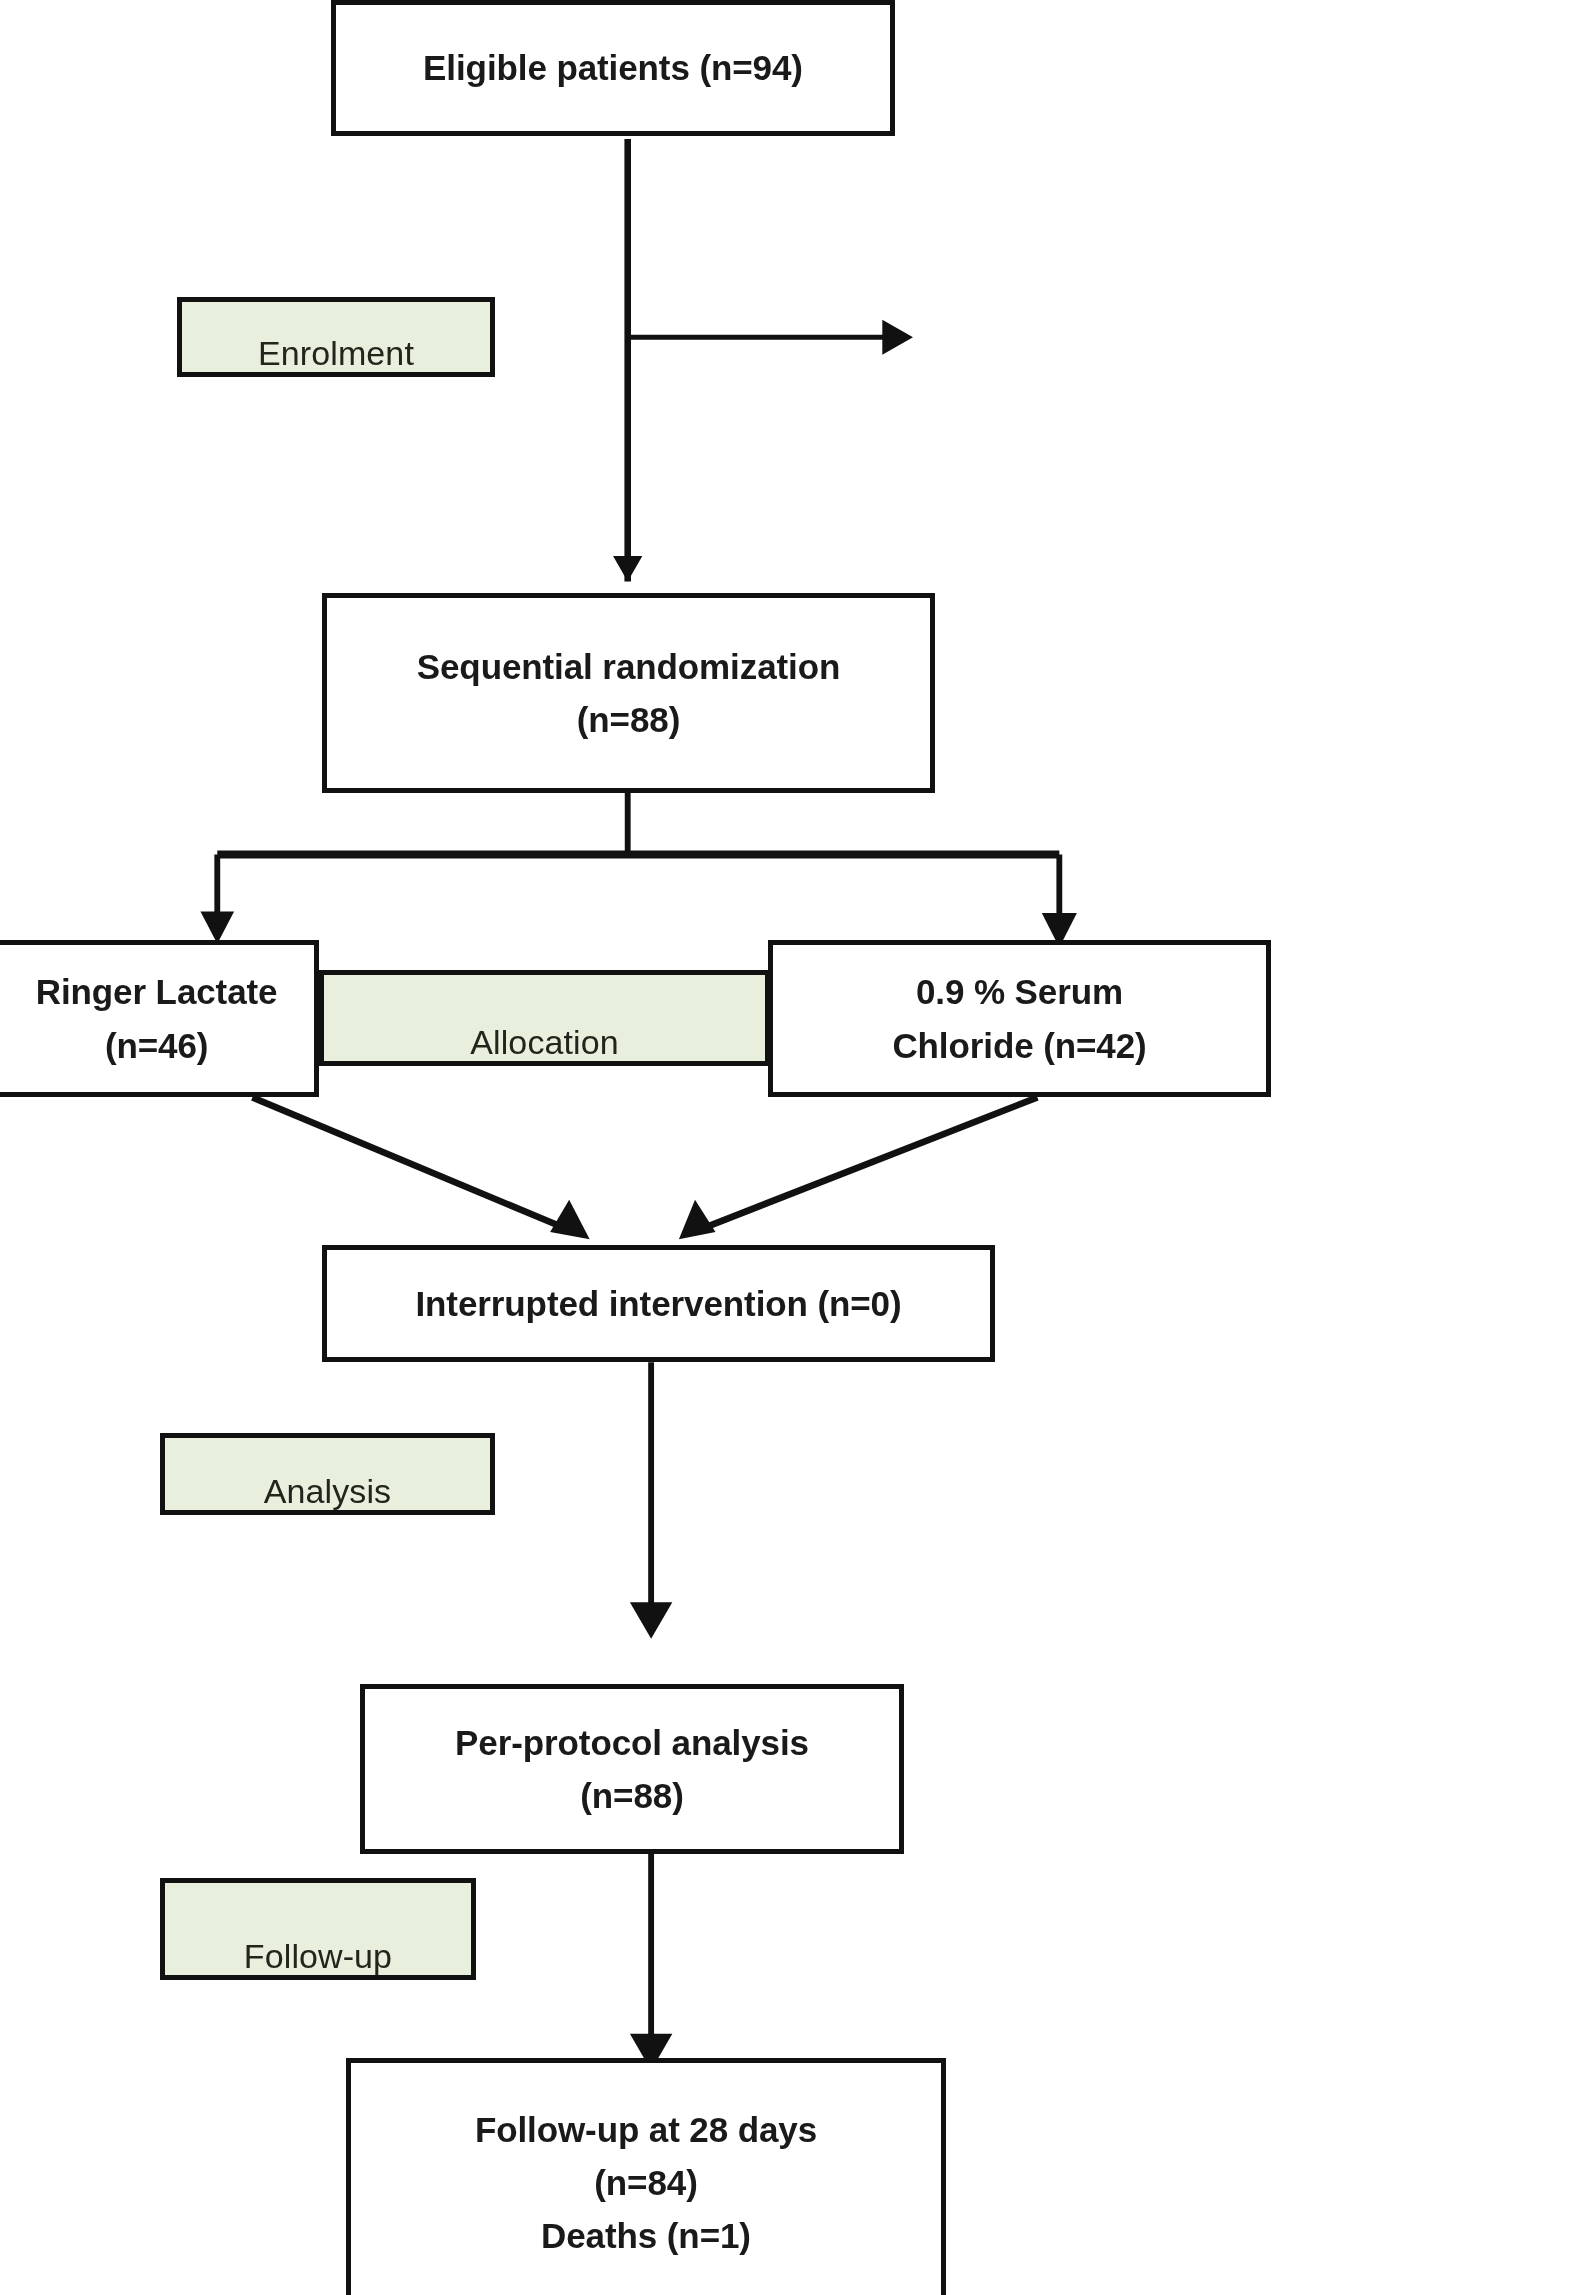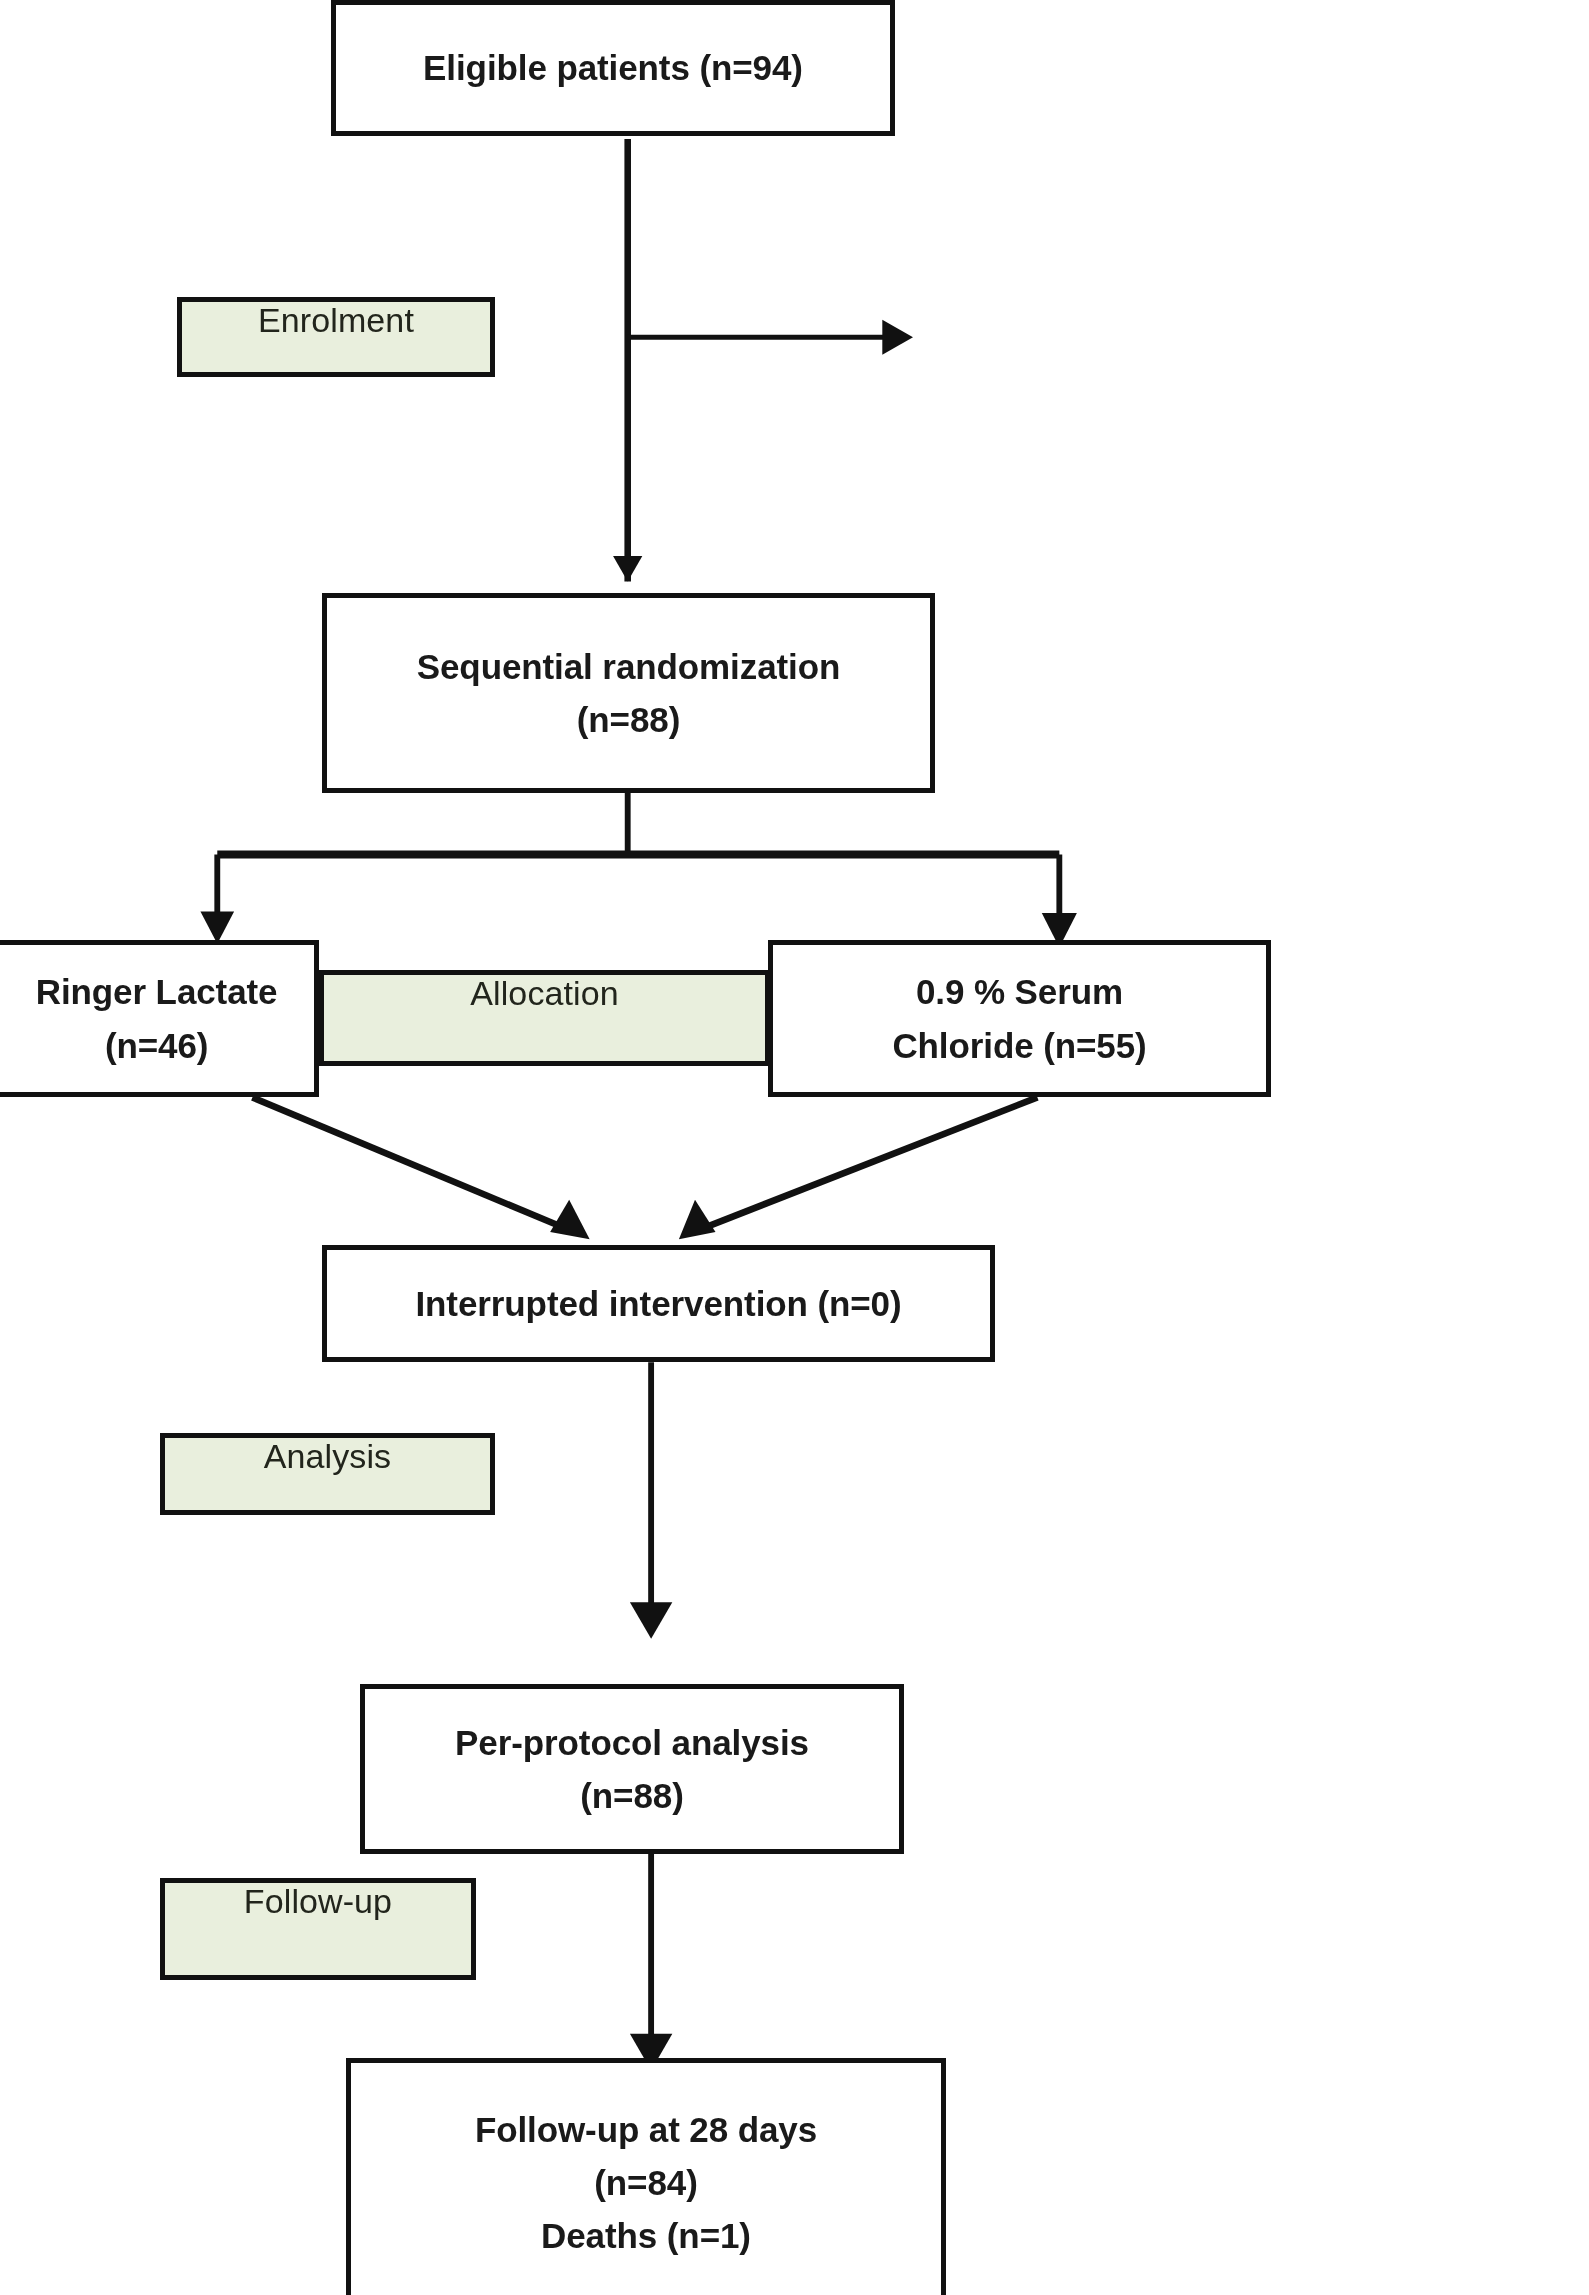--- a/index.html
+++ b/index.html
@@ -54,7 +54,7 @@
     background: #e9efdd;
     border: 5.1px solid #111111;
     display: flex;
-    align-items: flex-start;
+    align-items: flex-end;
     justify-content: center;
     text-align: center;
     color: #22251c;

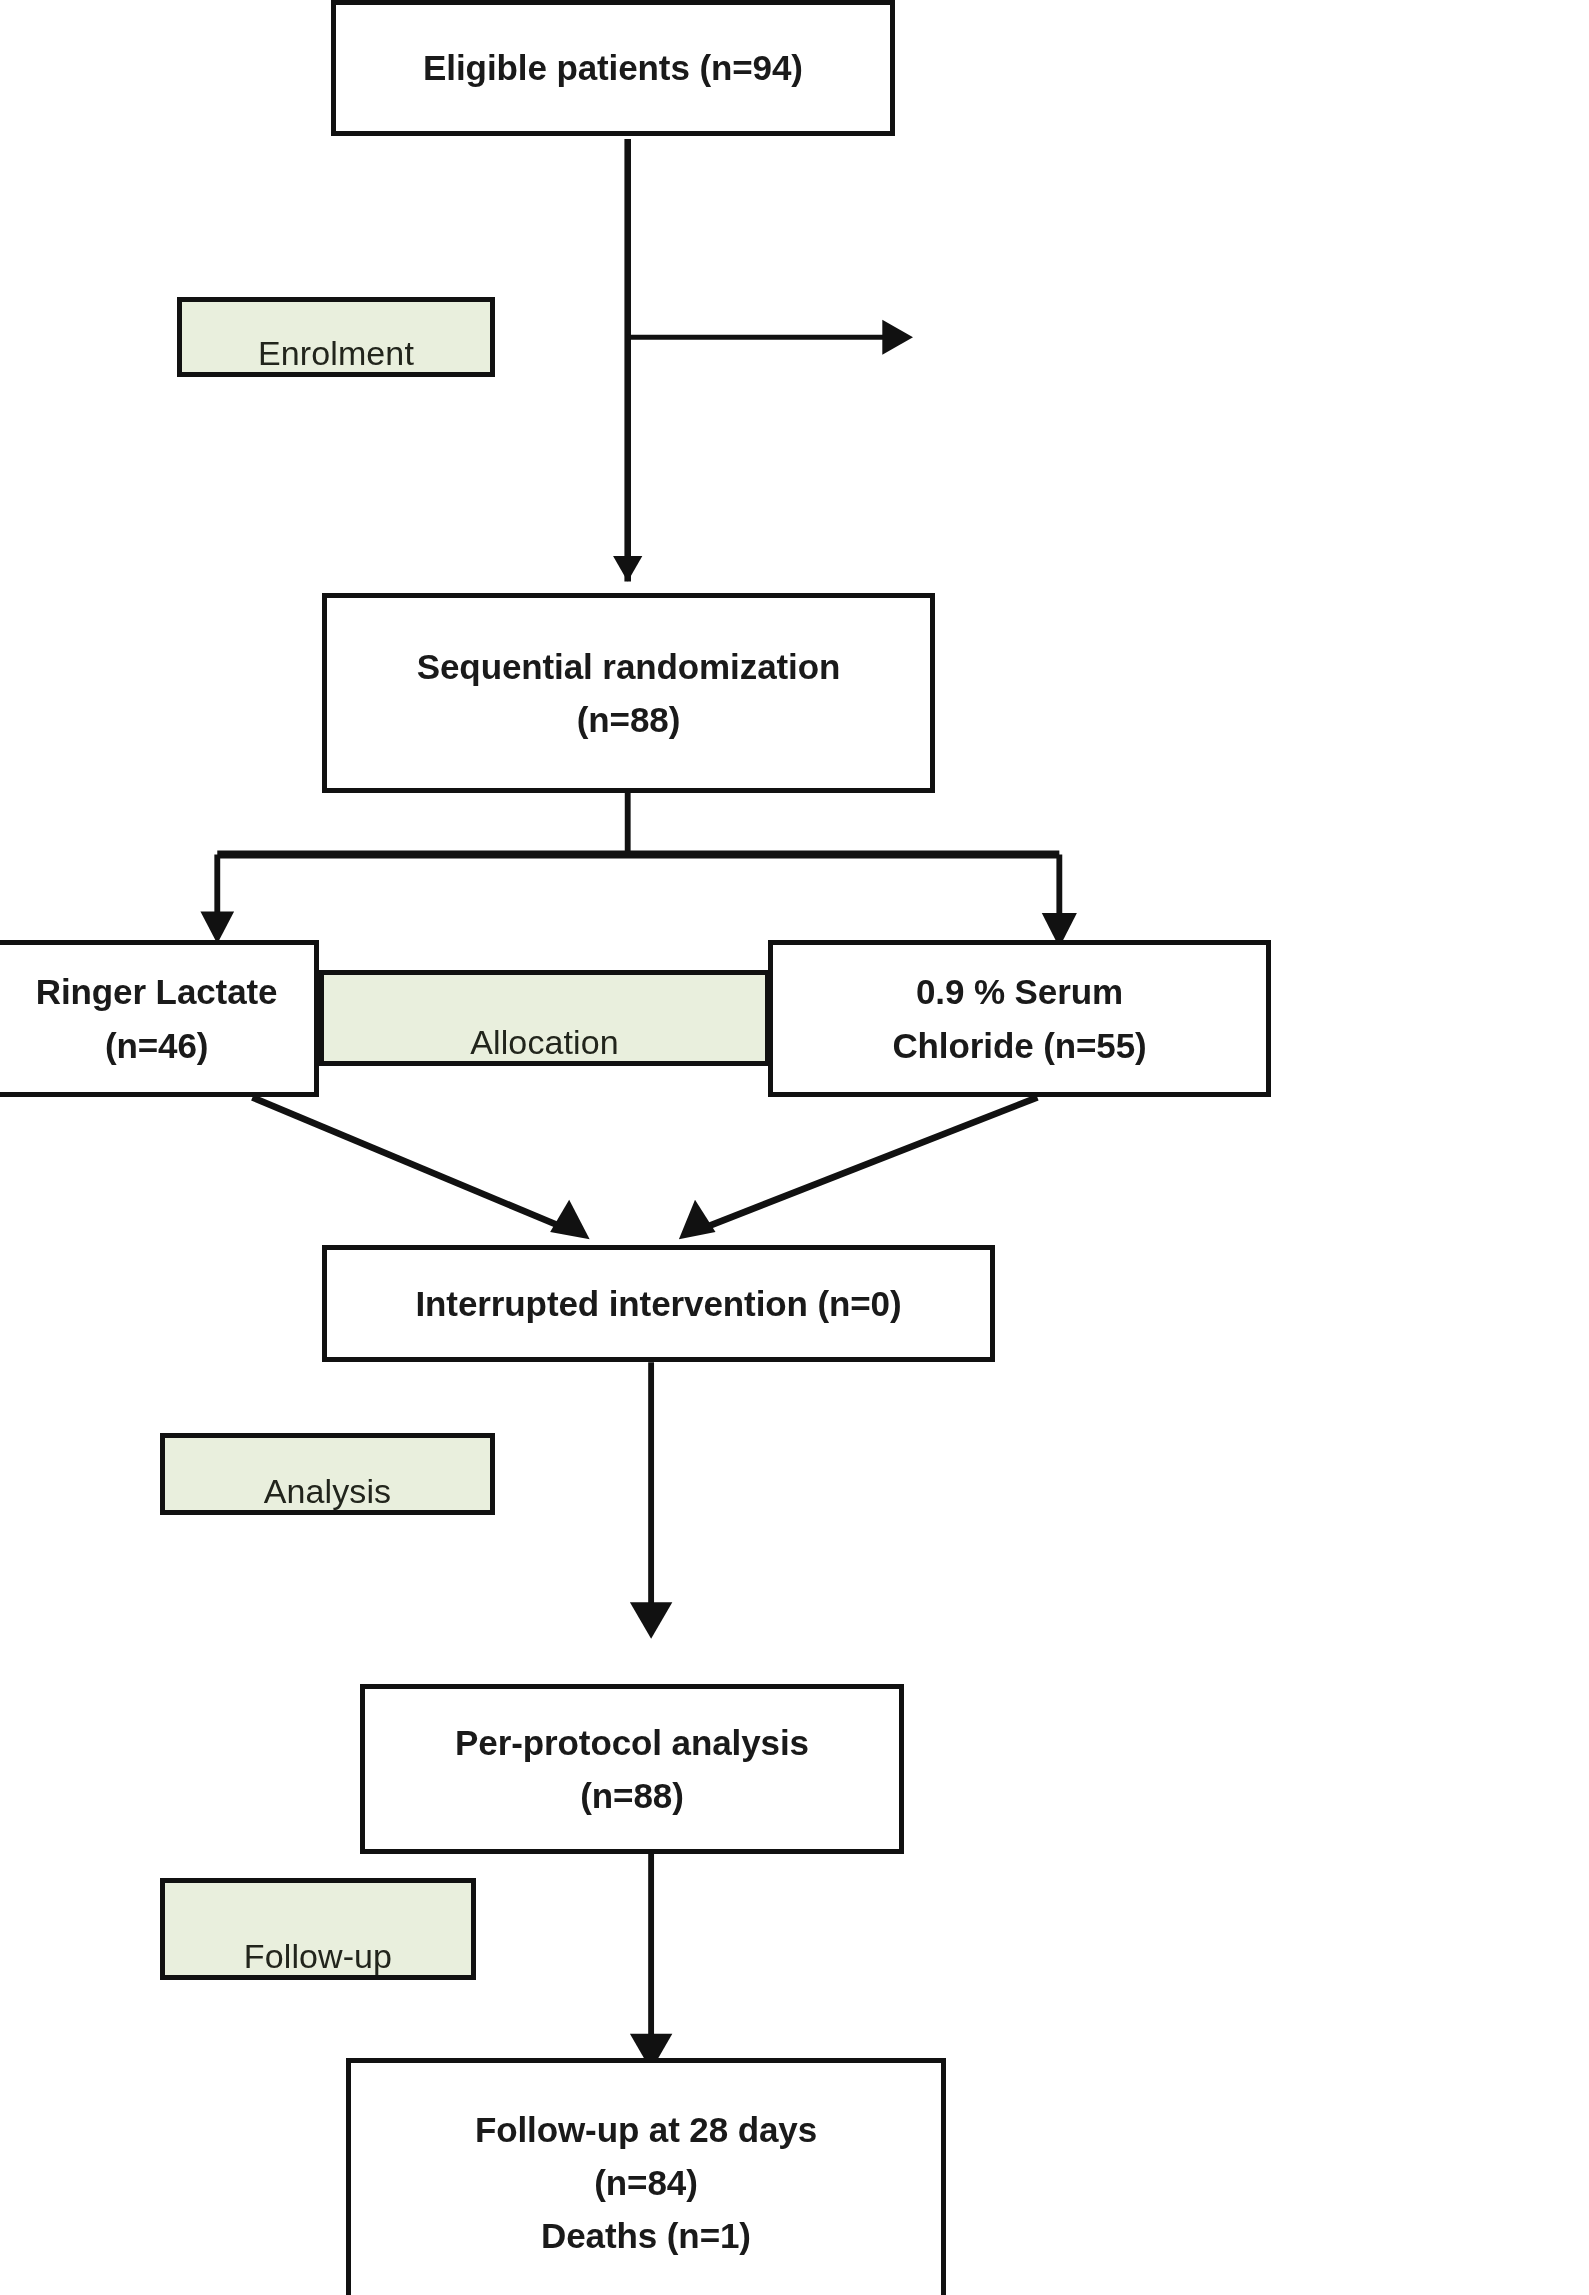--- a/index.html
+++ b/index.html
@@ -186,7 +186,7 @@
 
   <div class="node-box fs-48" style="left:768px; top:940px; width:503px; height:157px;">
     <span class="line">0.9 % Serum</span>
-    <span class="line">Chloride (n=55)</span>
+    <span class="line">Chloride (n=42)</span>
   </div>
 
   <div class="node-box fs-48" style="left:322px; top:1245px; width:673px; height:117px;">

